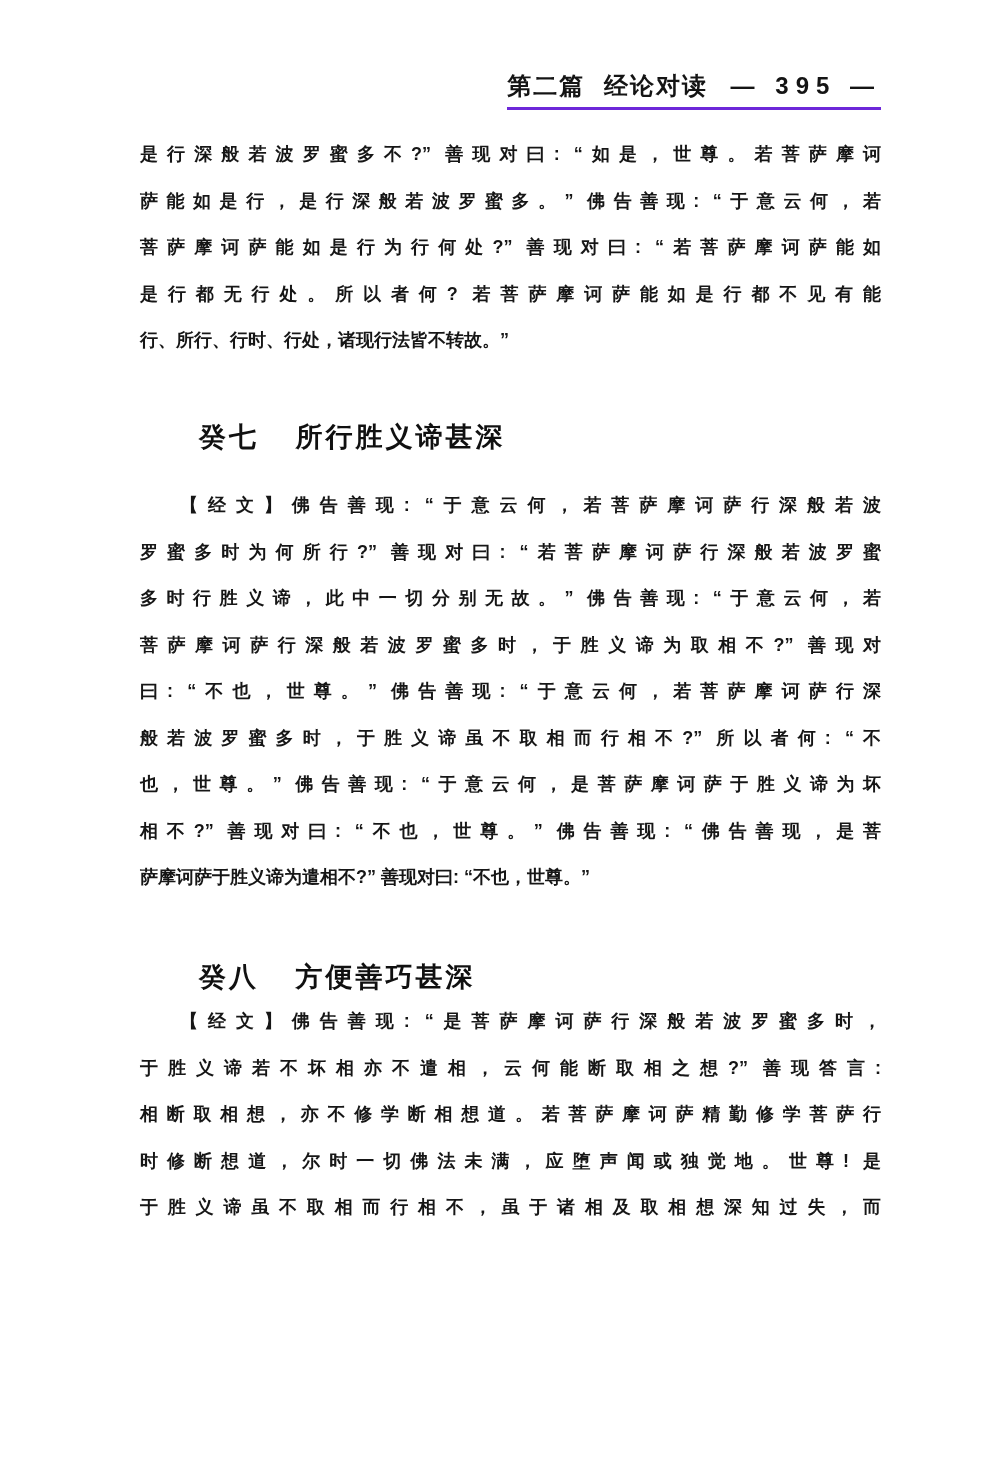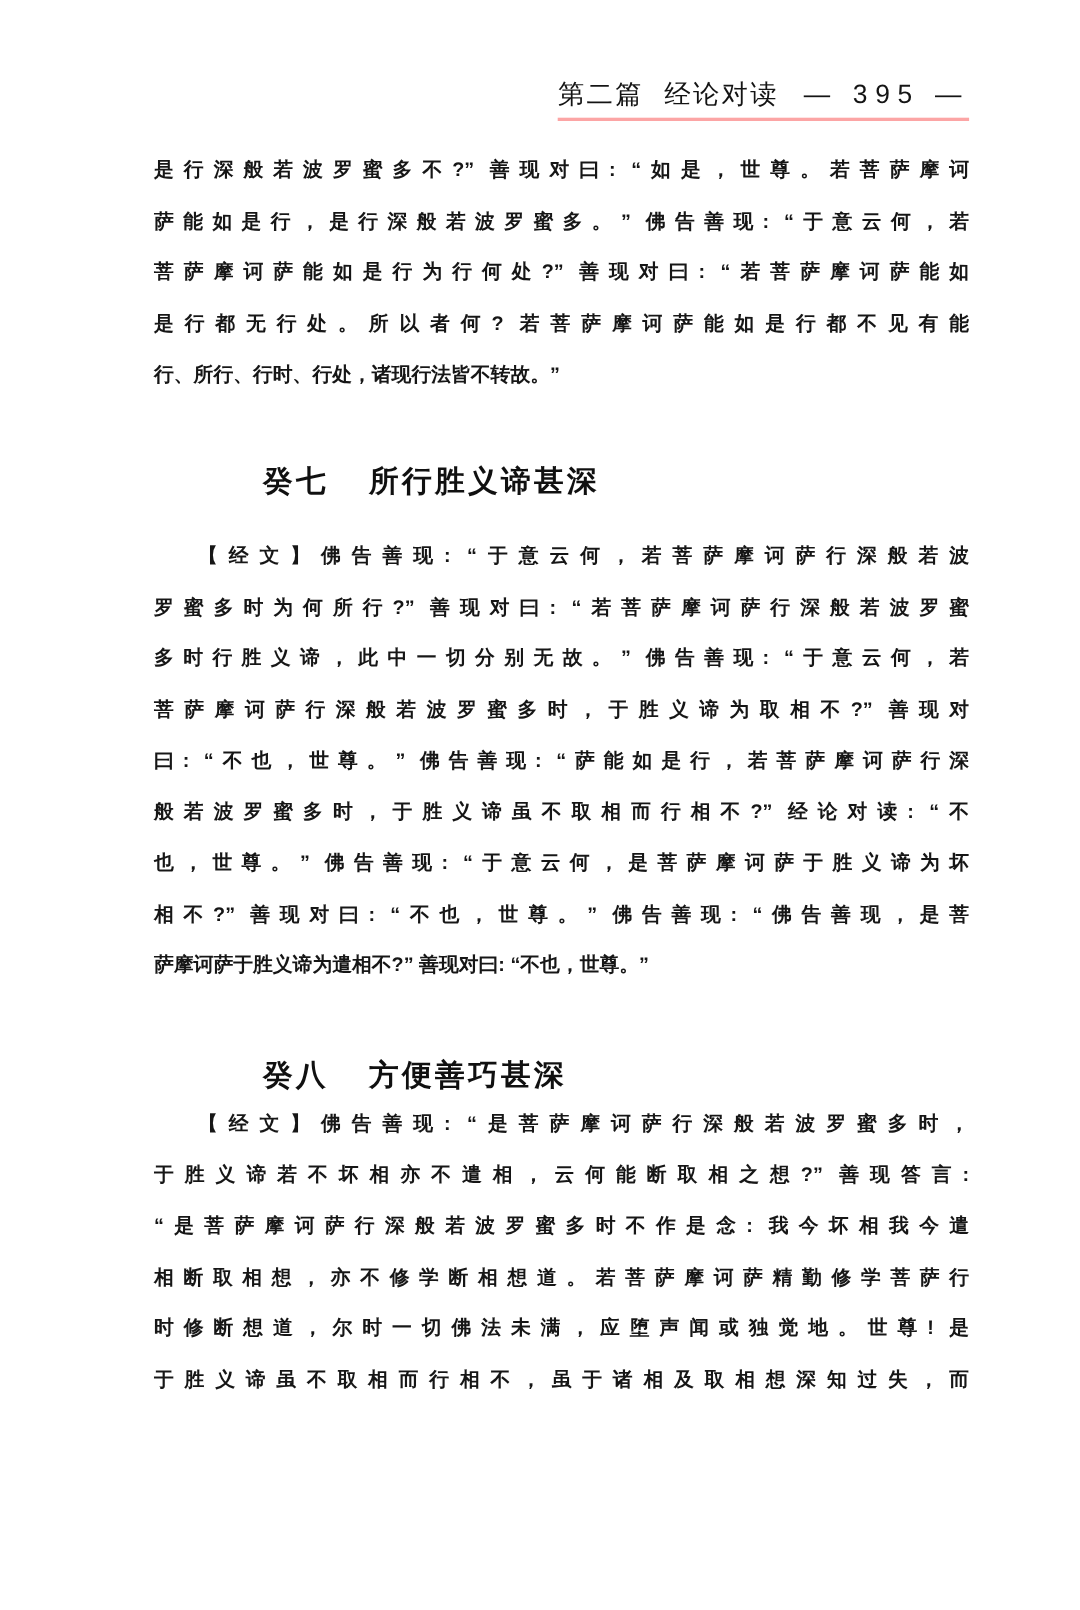--- a/index.html
+++ b/index.html
@@ -20,10 +20,10 @@
     top: 70px;
     right: 101px;
     font-size: 24px;
-    font-weight: normal;
+    font-weight: bold;
     letter-spacing: 2px;
     padding-bottom: 5px;
-    border-bottom: 3px solid #fca5a5;
+    border-bottom: 3px solid #6d28d9;
     white-space: nowrap;
   }
   .ph-chapter { margin-left: 10px; }

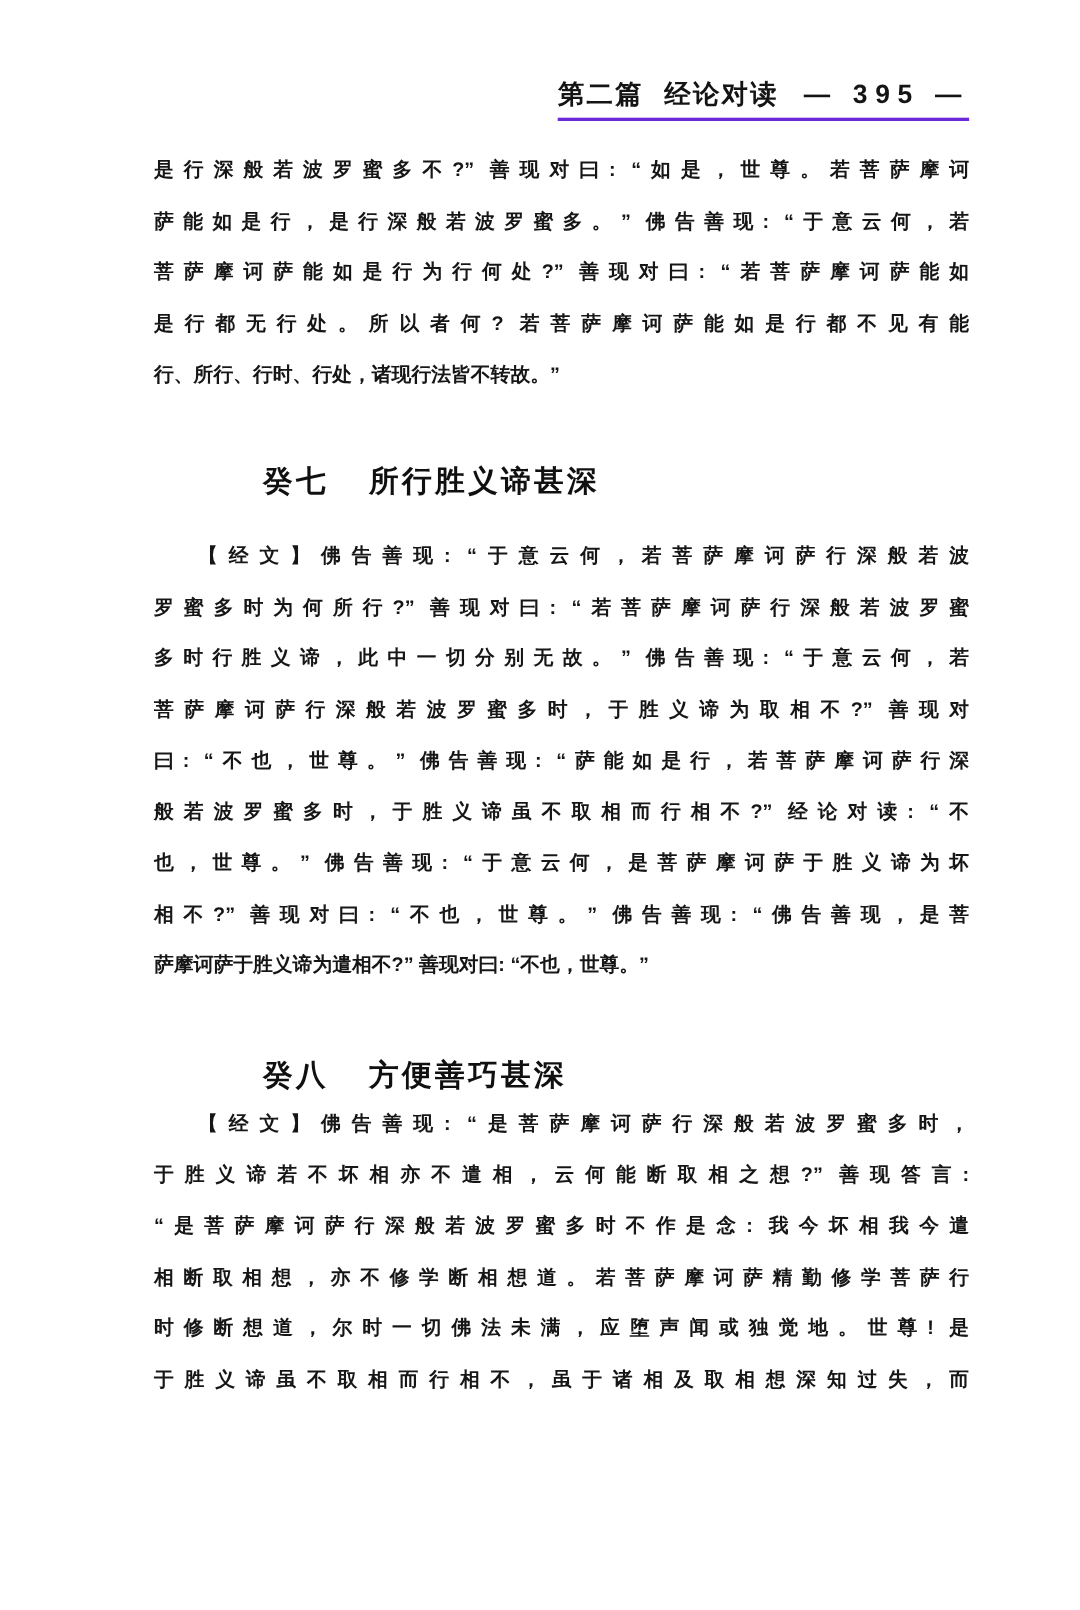--- a/index.html
+++ b/index.html
@@ -57,7 +57,6 @@
     letter-spacing: 3px;
     color: #101010;
     white-space: nowrap;
-    margin-left: 40px;
   }
   #heading7 { top: 419px; }
   #heading8 { top: 959px; }

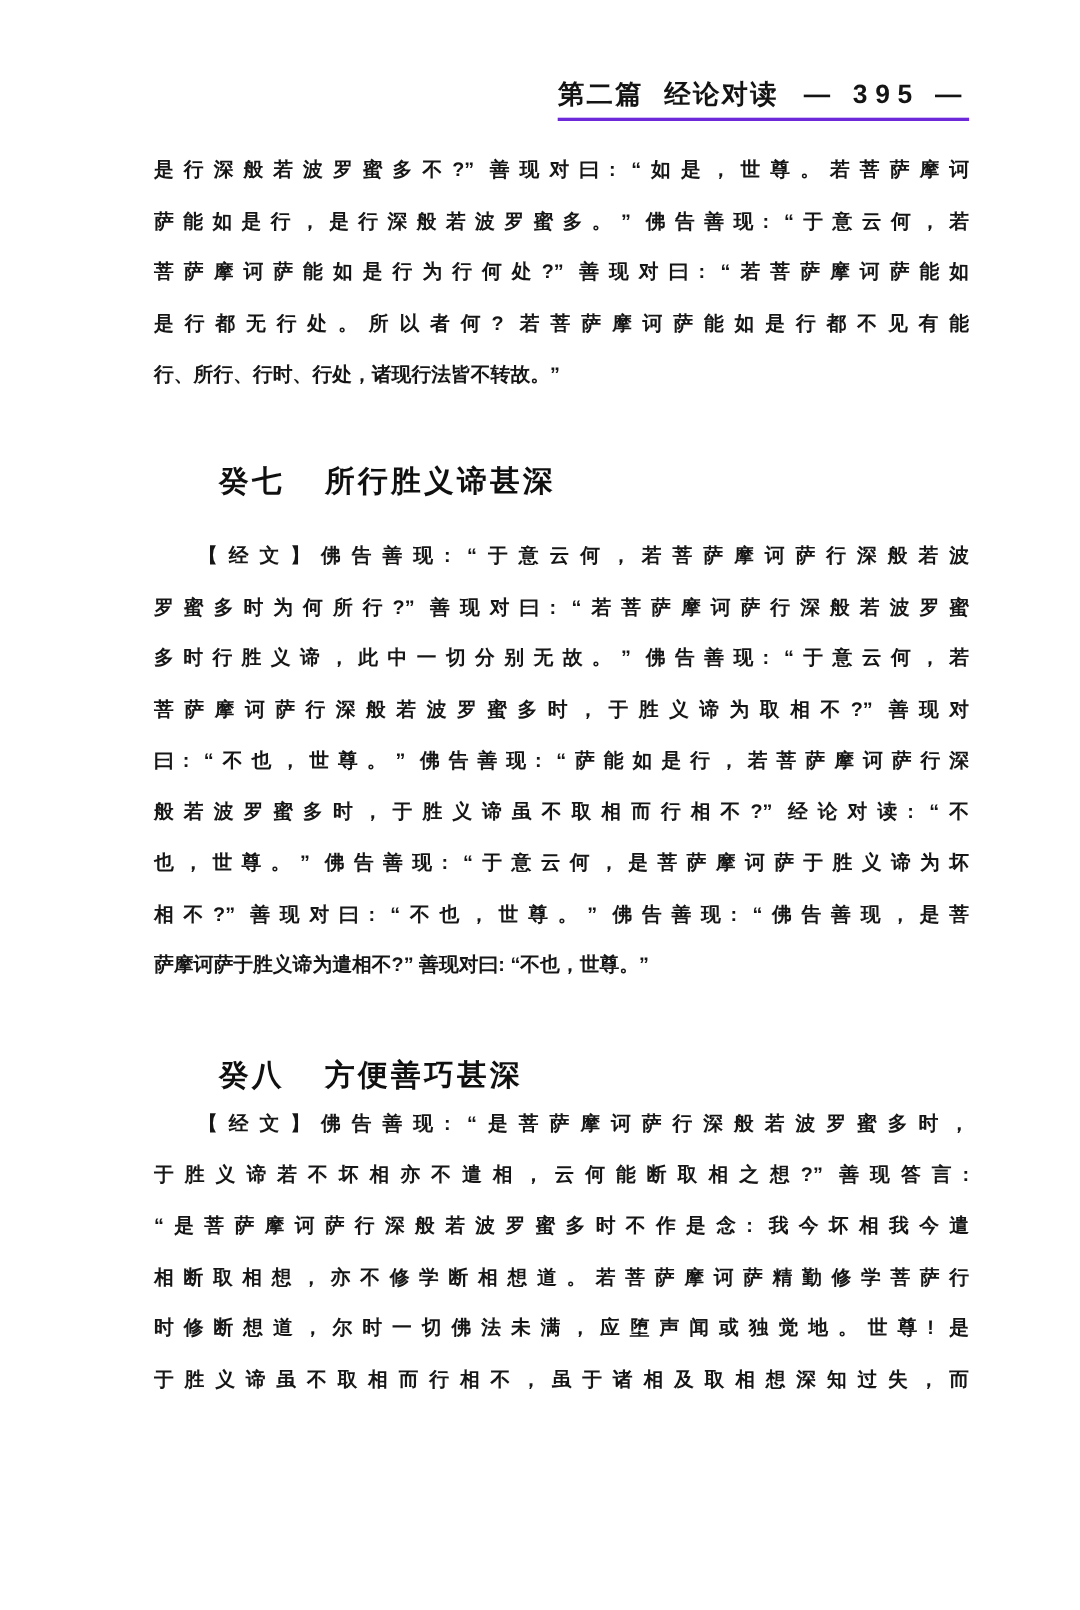--- a/index.html
+++ b/index.html
@@ -91,7 +91,7 @@
     <div class="tl j">罗蜜多时为何所行?” 善现对曰: “若菩萨摩诃萨行深般若波罗蜜</div>
     <div class="tl j">多时行胜义谛，此中一切分别无故。” 佛告善现: “于意云何，若</div>
     <div class="tl j">菩萨摩诃萨行深般若波罗蜜多时，于胜义谛为取相不?” 善现对</div>
-    <div class="tl j">曰: “不也，世尊。” 佛告善现: “萨能如是行，若菩萨摩诃萨行深</div>
+    <div class="tl j">曰: “不也，世尊。” 佛告善现: “于意云何，若菩萨摩诃萨行深</div>
     <div class="tl j">般若波罗蜜多时，于胜义谛虽不取相而行相不?” 经论对读: “不</div>
     <div class="tl j">也，世尊。” 佛告善现: “于意云何，是菩萨摩诃萨于胜义谛为坏</div>
     <div class="tl j">相不?” 善现对曰: “不也，世尊。” 佛告善现: “佛告善现，是菩</div>

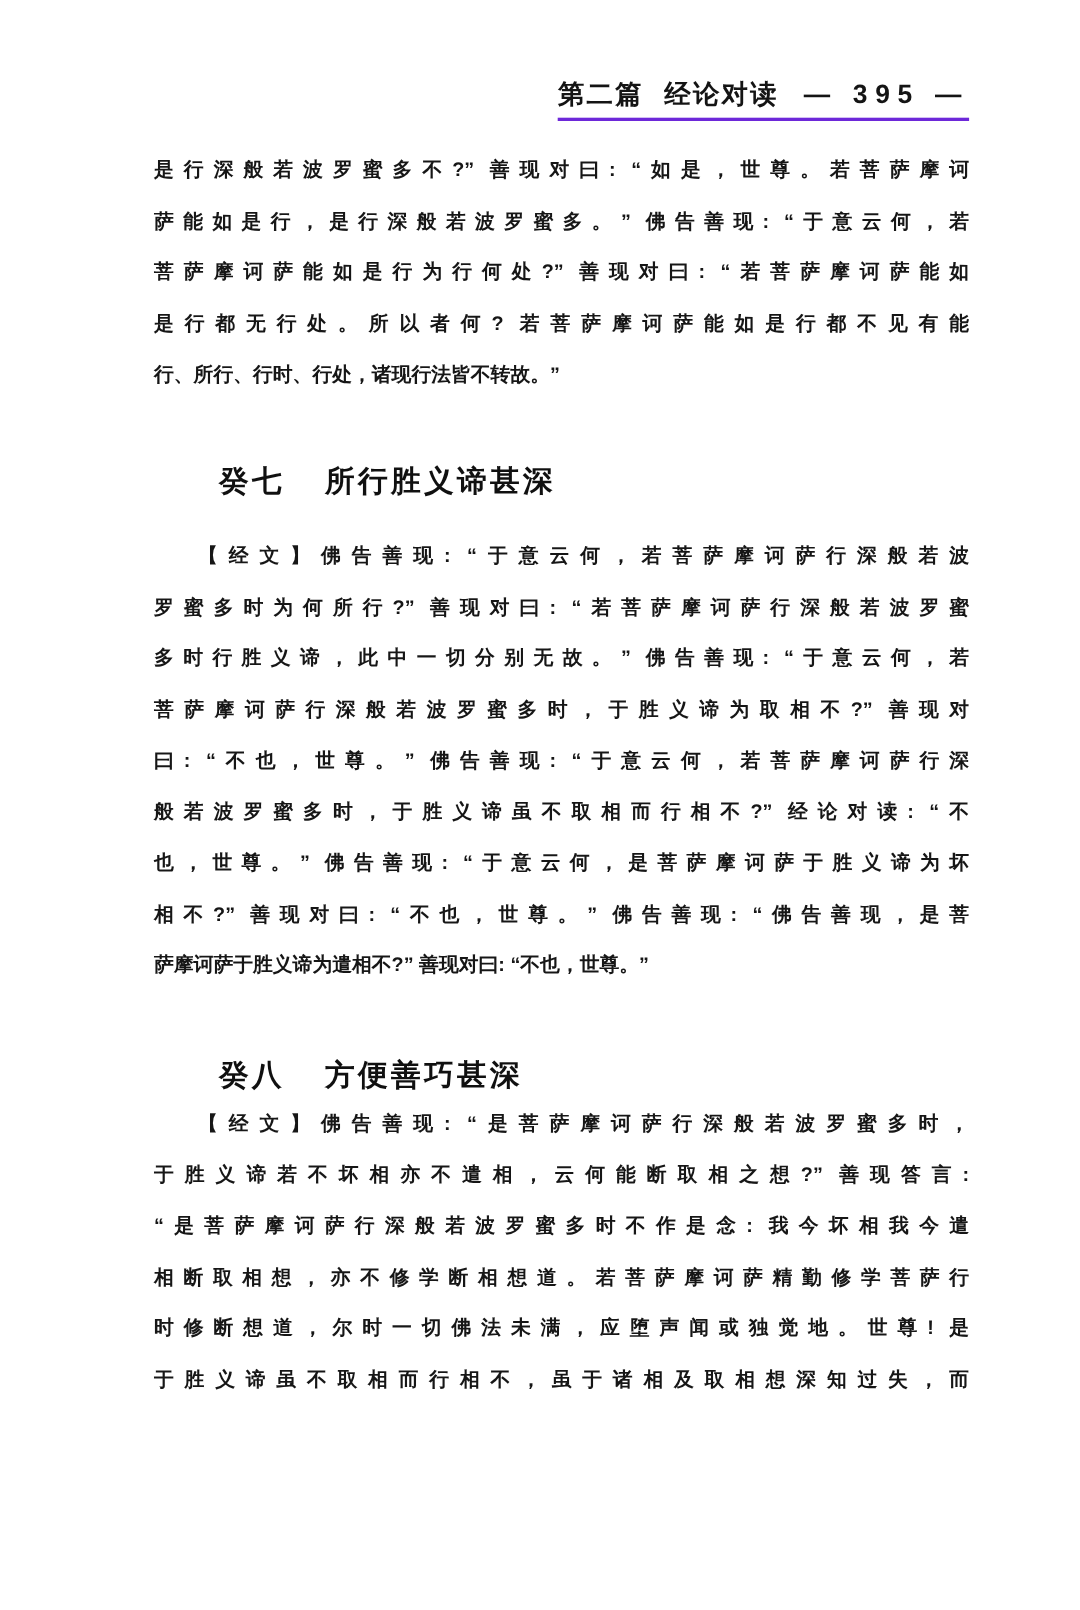--- a/index.html
+++ b/index.html
@@ -92,7 +92,7 @@
     <div class="tl j">多时行胜义谛，此中一切分别无故。” 佛告善现: “于意云何，若</div>
     <div class="tl j">菩萨摩诃萨行深般若波罗蜜多时，于胜义谛为取相不?” 善现对</div>
     <div class="tl j">曰: “不也，世尊。” 佛告善现: “于意云何，若菩萨摩诃萨行深</div>
-    <div class="tl j">般若波罗蜜多时，于胜义谛虽不取相而行相不?” 经论对读: “不</div>
+    <div class="tl j">般若波罗蜜多时，于胜义谛虽不取相而行相不?” 所以者何: “不</div>
     <div class="tl j">也，世尊。” 佛告善现: “于意云何，是菩萨摩诃萨于胜义谛为坏</div>
     <div class="tl j">相不?” 善现对曰: “不也，世尊。” 佛告善现: “佛告善现，是菩</div>
     <div class="tl last">萨摩诃萨于胜义谛为遣相不?” 善现对曰: “不也，世尊。”</div>

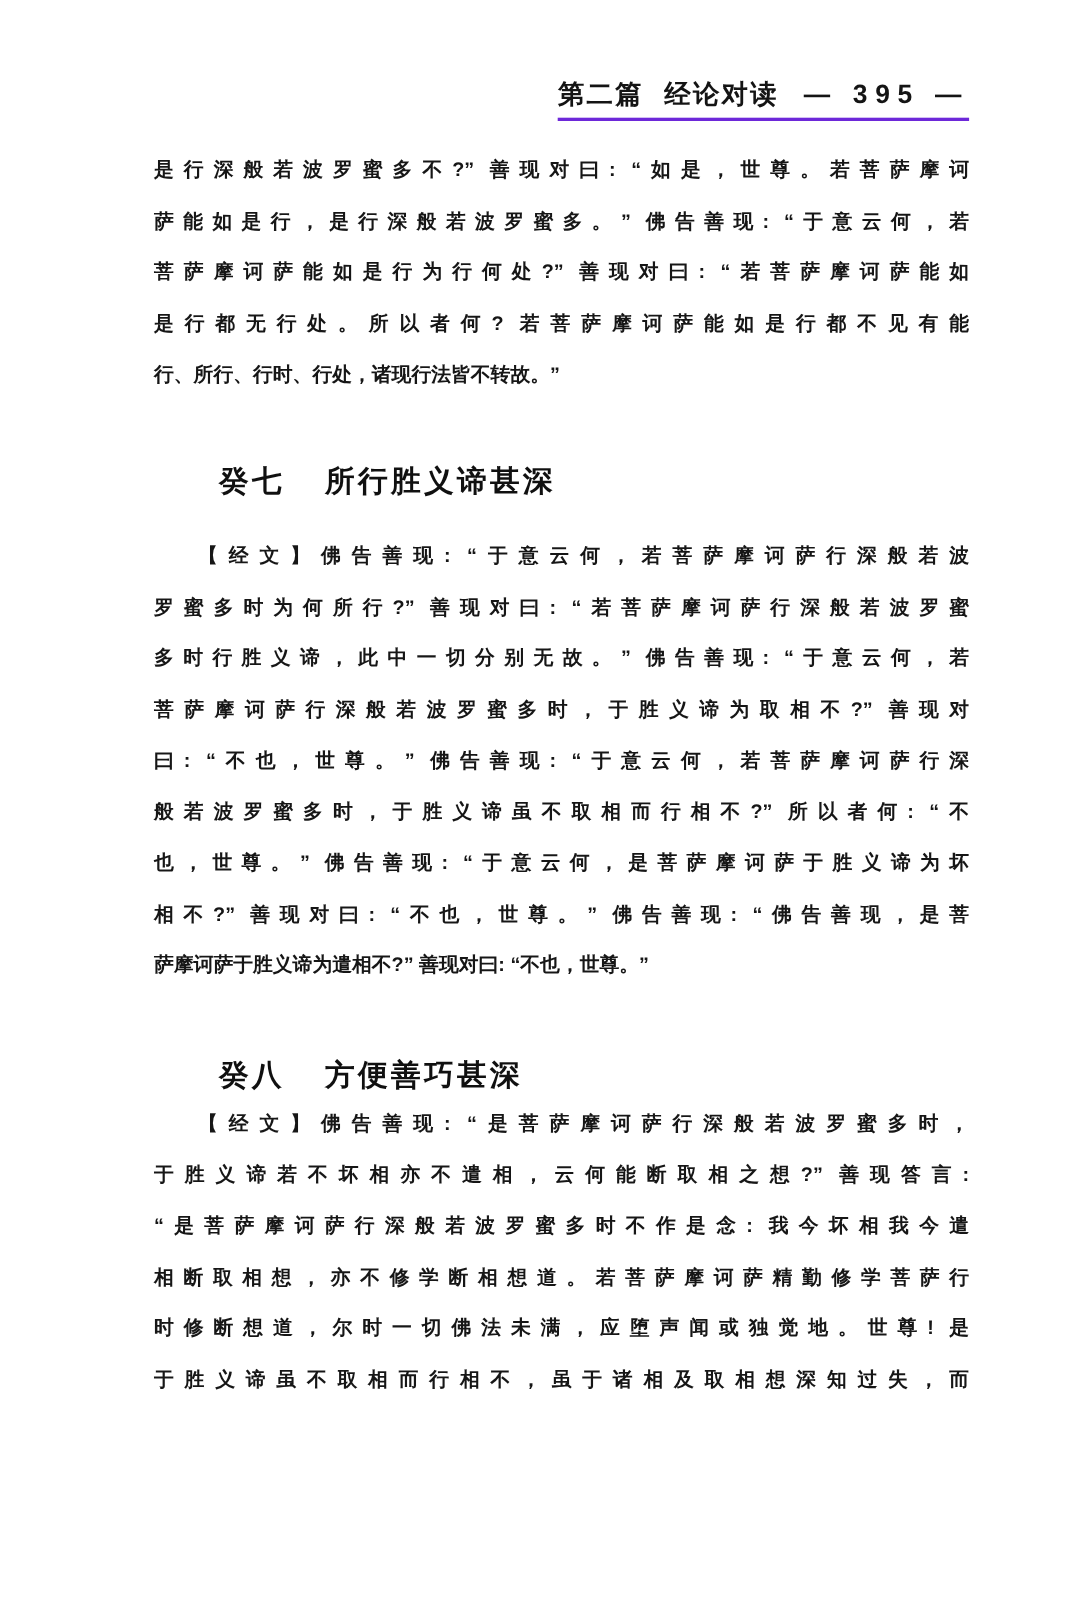--- a/index.html
+++ b/index.html
@@ -106,7 +106,6 @@
   <div class="para" id="para-sutra8">
     <div class="tl j indent">【经文】佛告善现: “是菩萨摩诃萨行深般若波罗蜜多时，</div>
     <div class="tl j">于胜义谛若不坏相亦不遣相，云何能断取相之想?” 善现答言:</div>
-    <div class="tl j">“是菩萨摩诃萨行深般若波罗蜜多时不作是念: 我今坏相我今遣</div>
     <div class="tl j">相断取相想，亦不修学断相想道。若菩萨摩诃萨精勤修学菩萨行</div>
     <div class="tl j">时修断想道，尔时一切佛法未满，应堕声闻或独觉地。世尊! 是</div>
     <div class="tl j">于胜义谛虽不取相而行相不，虽于诸相及取相想深知过失，而</div>

